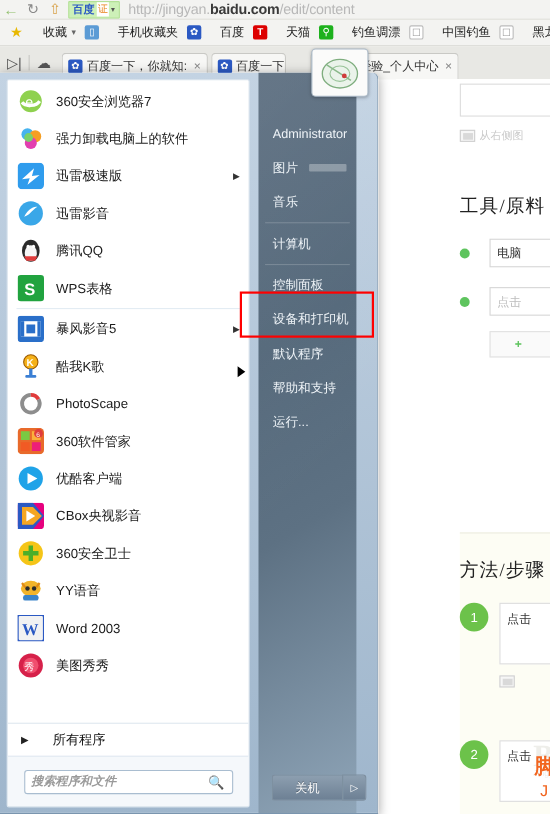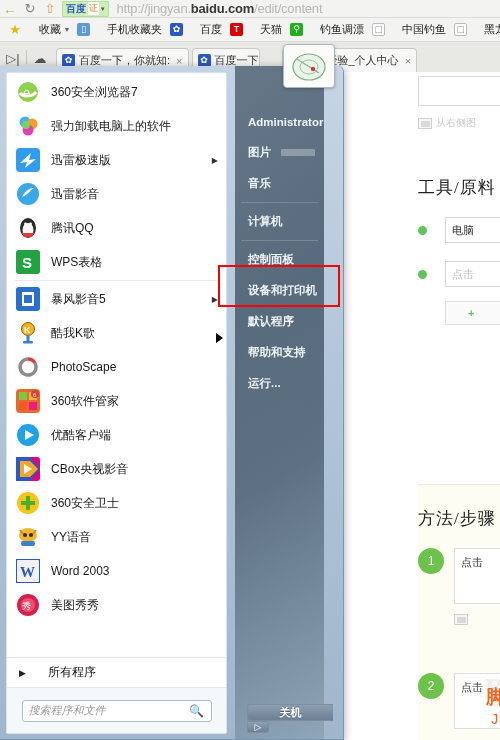--- a/index.html
+++ b/index.html
@@ -152,7 +152,6 @@
     position:absolute; left:235px; top:0px; width:89px; height:674px;
     background:linear-gradient(150deg,#5c6e80 0%,#54687a 35%,#5d7183 60%,#8fa5b8 100%);
     padding-top:40px;
-    font-weight:bold;
   }
   .rbig {
     position:absolute; left:0; top:0; width:109px; height:674px;

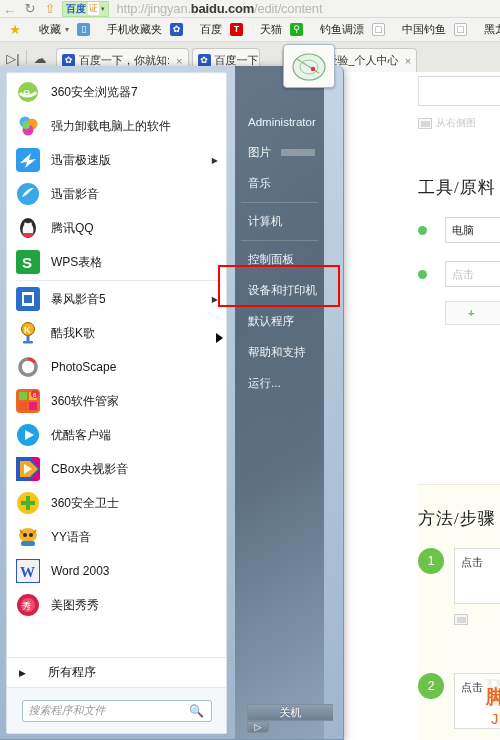--- a/index.html
+++ b/index.html
@@ -144,7 +144,7 @@
   }
   .sm-search .box {
     width:190px; height:22px; border:1px solid #a9bdd0; background:#fff; border-radius:3px;
-    display:flex; align-items:center; padding:0 6px; font-size:11px; color:#9a9a9a; font-style:italic;
+    display:flex; align-items:center; padding:0 6px; font-size:11px; color:#9a9a9a; font-style:italic;font-weight:bold;
   }
   .sm-search .mag { margin-left:auto; color:#2a63b8; font-size:12px; font-style:normal;}
 

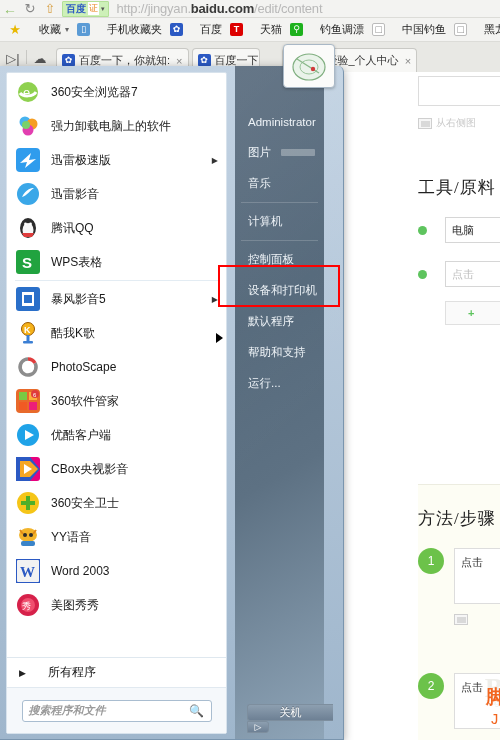--- a/index.html
+++ b/index.html
@@ -163,7 +163,7 @@
   .ritem .ghost { margin-left:10px; height:7px; background:rgba(255,255,255,.30); border-radius:1px; }
   .rsep { height:1px; background:rgba(255,255,255,.18); margin:3px 6px; }
   .sm-power {
-    position:absolute; left:12px; bottom:12px; width:86px; height:24px; display:flex;flex-direction:column;
+    position:absolute; left:12px; bottom:12px; width:86px; height:24px; display:flex;
   }
   .pw-main {
     flex:1; border:1px solid #7d8e9e; border-right:none; border-radius:3px 0 0 3px;

